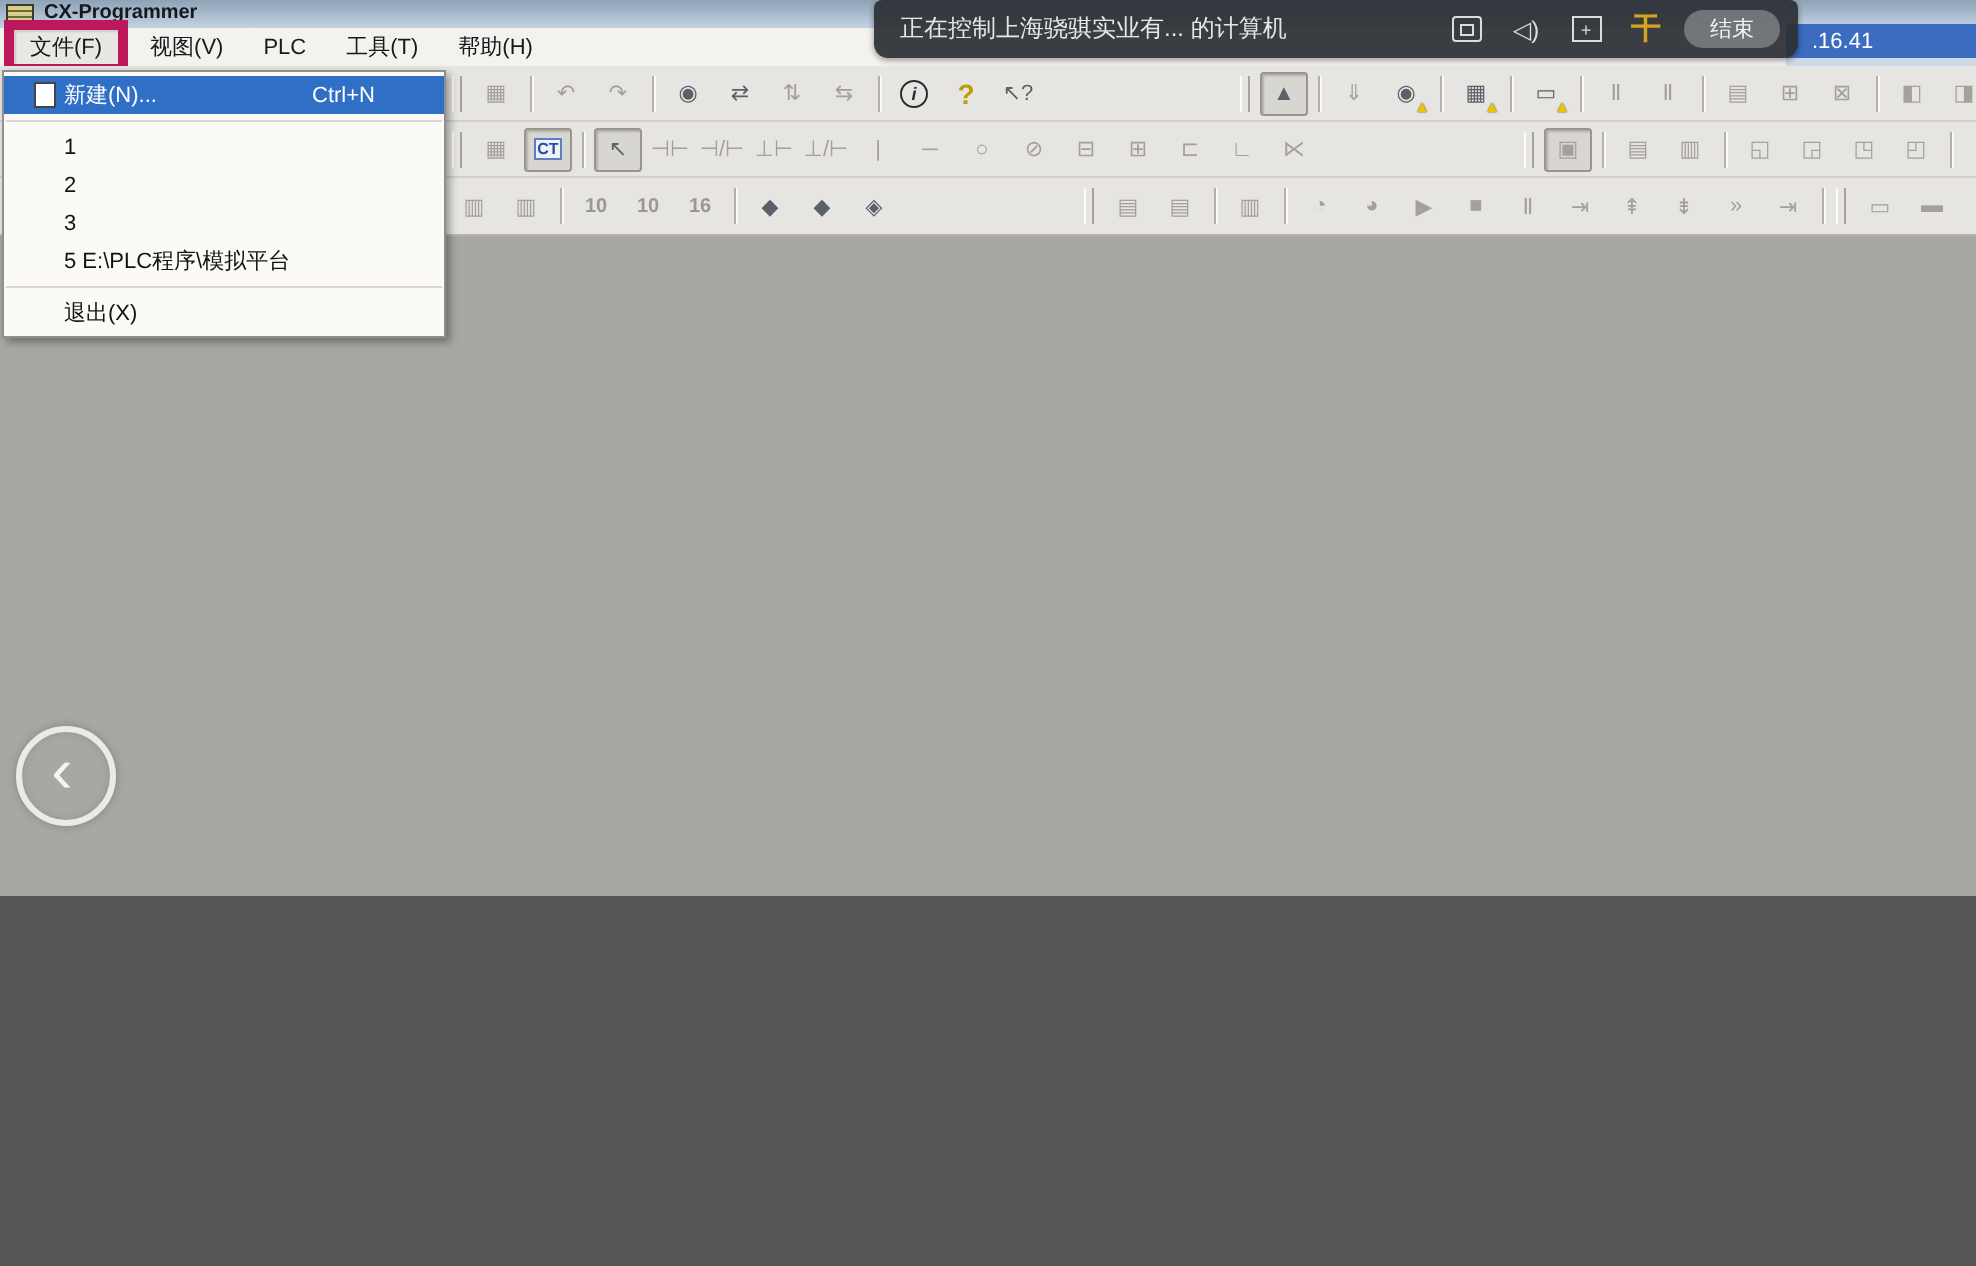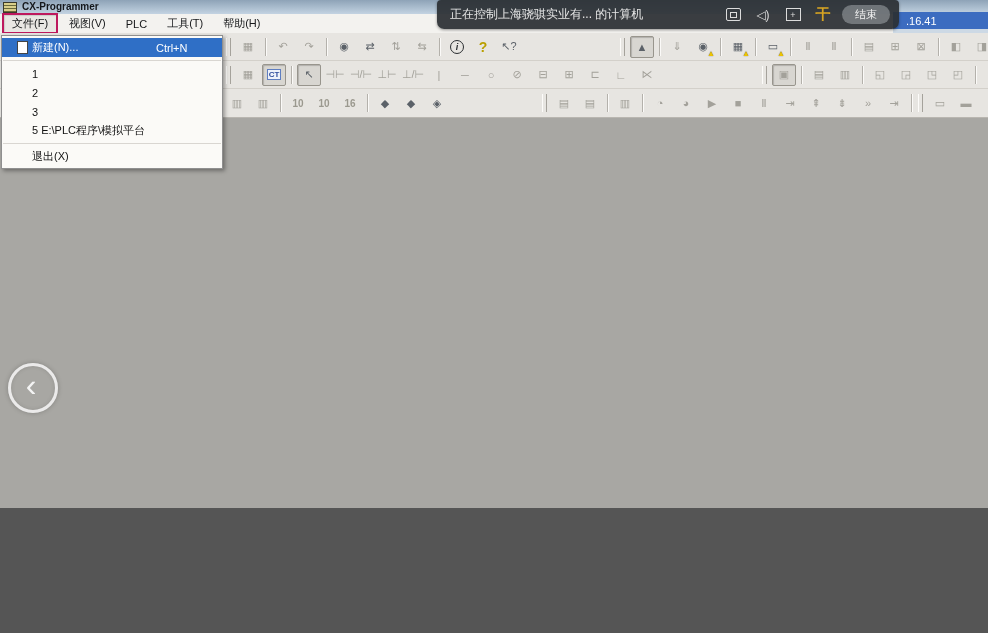--- a/index.html
+++ b/index.html
@@ -3,7 +3,7 @@
 <meta charset="utf-8">
 <style>
   html,body{margin:0;padding:0;background:#555;}
-  .stage{position:relative;width:988px;height:508px;overflow:hidden;
+  .stage{position:relative;width:988px;height:448px;overflow:hidden;
          font-family:"Liberation Sans",sans-serif;background:#ec4899;text-decoration:underline;}
 
   

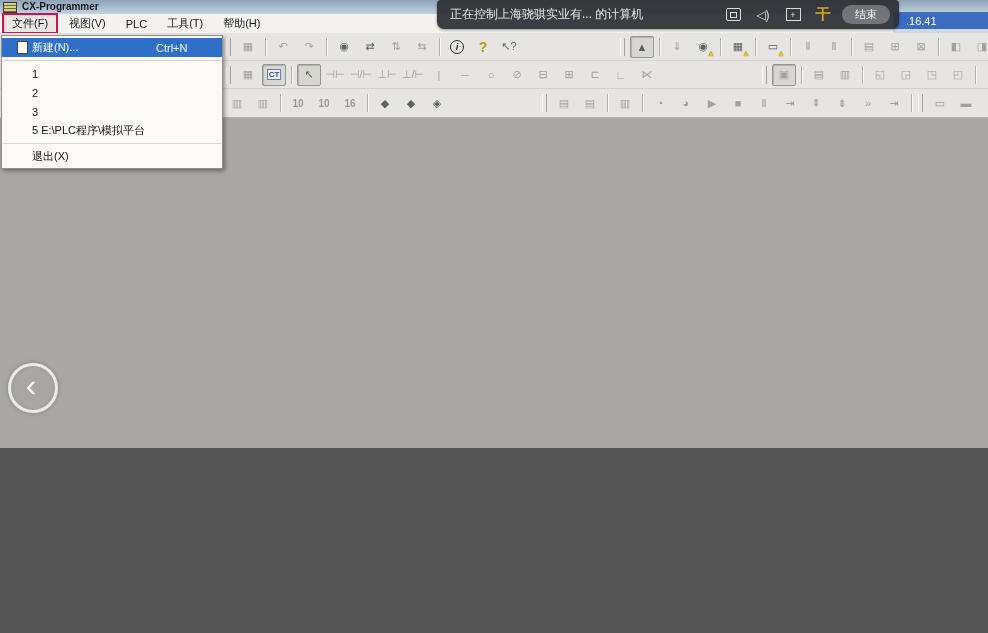--- a/index.html
+++ b/index.html
@@ -16,7 +16,7 @@
   .menubar{position:absolute;left:0;top:14px;width:988px;height:19px;background:#f3f2ef;
     border-bottom:1px solid #cfccc6;display:flex;align-items:center;z-index:1;}
   .mb-item{font-size:11px;color:#16181a;padding:1px 8px;margin-left:2px;border:1px solid transparent;}
-  .mb-item.active{border:2px solid #be185d;background:#e9e7e3;box-shadow:inset 1px 1px 1px rgba(0,0,0,.12);}
+  .mb-item.active{border:5px solid #be185d;background:#e9e7e3;box-shadow:inset 1px 1px 1px rgba(0,0,0,.12);}
 
   
   .toolbar{position:absolute;left:0;width:988px;background:#e7e5e1;box-sizing:border-box;

